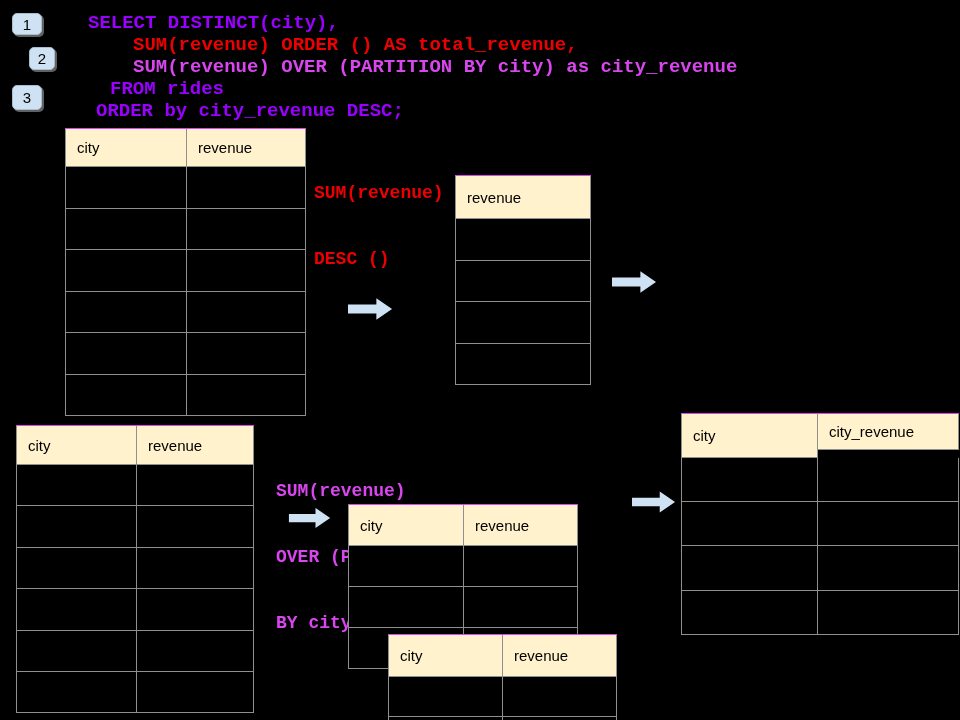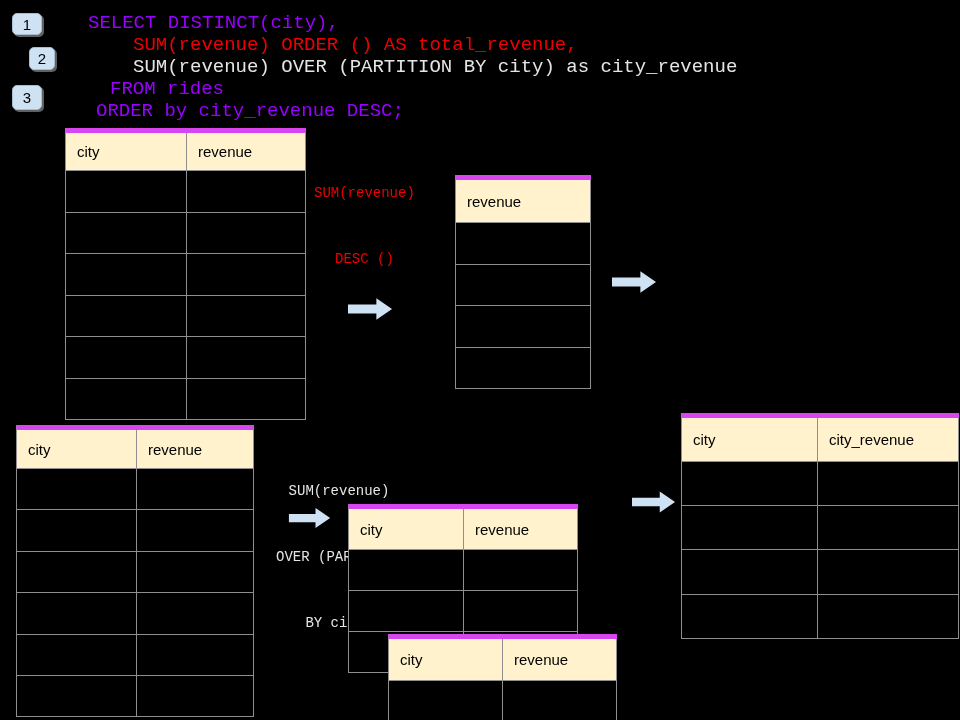--- a/index.html
+++ b/index.html
@@ -15,11 +15,10 @@
   .code {
     position:absolute;
     font-family:"Liberation Mono", monospace;
-    font-weight:normal;
+    font-weight:bold;
     font-size:19px;
     line-height:22px;
     white-space:pre;
-    text-align:center;
   }
   .code-sm { font-size:16px; line-height:21px; }
   .code-md { font-size:14px; line-height:22px; }

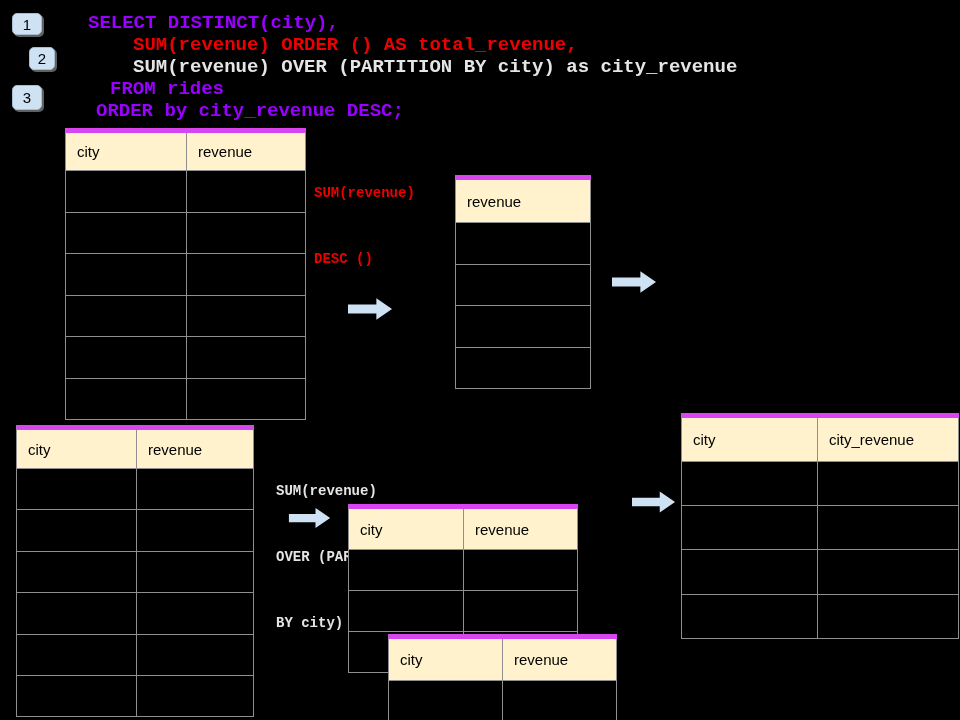--- a/index.html
+++ b/index.html
@@ -24,7 +24,7 @@
   .code-md { font-size:14px; line-height:22px; }
   .purple { color:#9900ff; }
   .red    { color:#ee0000; }
-  .green  { color:#e5e5e5; }
+  .green  { color:#d946ef; }
 
   
   .badge {

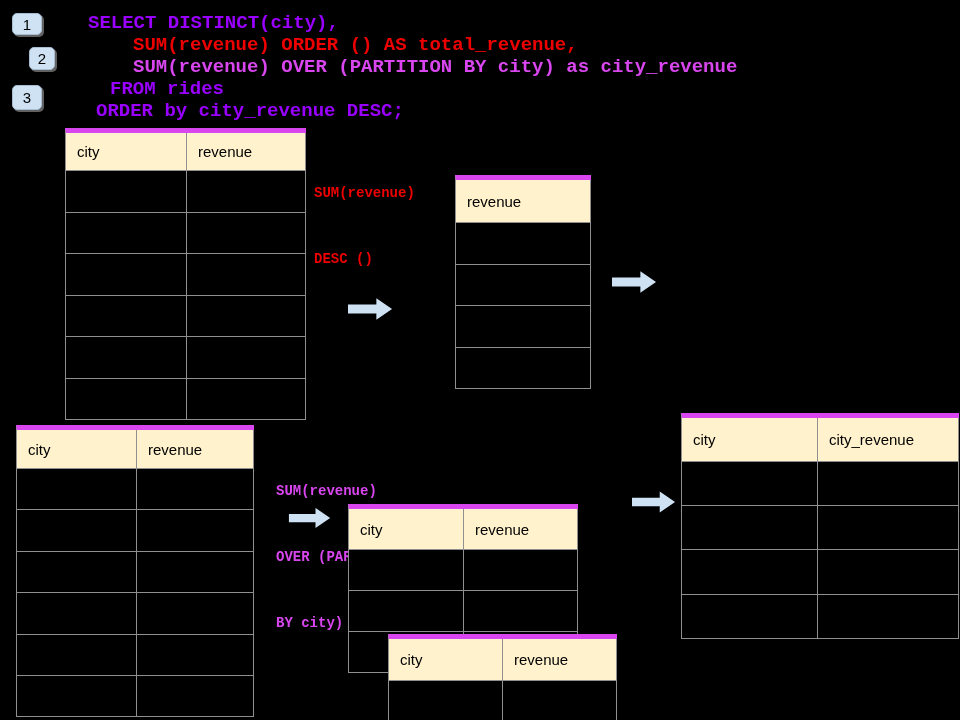--- a/index.html
+++ b/index.html
@@ -43,7 +43,7 @@
   .tbl {
     position:absolute;
     border-left:1px solid #8f8f8f;
-    border-top:5px solid #d946ef;
+    border-top:1px solid #d946ef;
     box-sizing:border-box;
   }
   .tbl .trow { display:flex; }

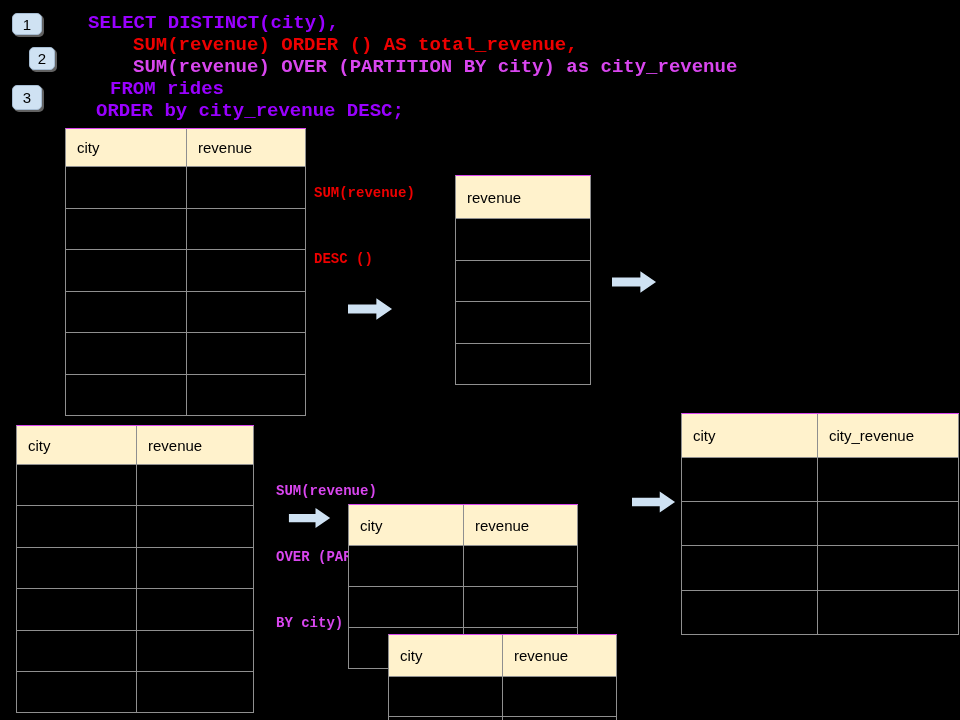--- a/index.html
+++ b/index.html
@@ -21,7 +21,7 @@
     white-space:pre;
   }
   .code-sm { font-size:16px; line-height:21px; }
-  .code-md { font-size:14px; line-height:22px; }
+  .code-md { font-size:18px; line-height:22px; }
   .purple { color:#9900ff; }
   .red    { color:#ee0000; }
   .green  { color:#d946ef; }

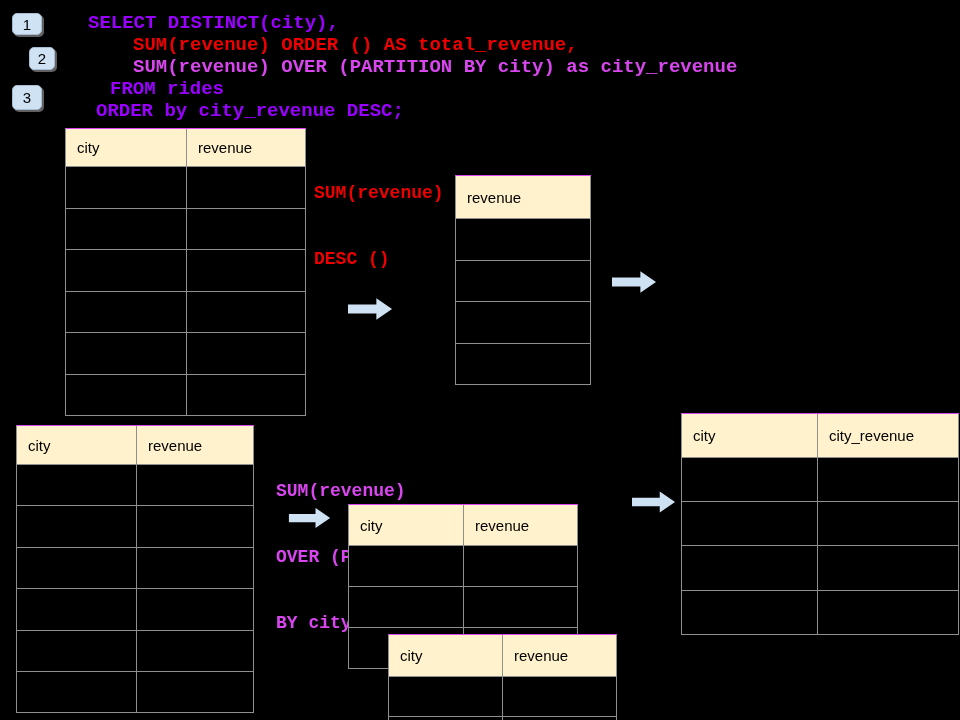--- a/index.html
+++ b/index.html
@@ -209,7 +209,7 @@
 <div class="tbl" style="left:681px; top:413px;">
     <div class="trow">
       <div class="cell hcell" style="width: 136px; height: 44px;">city</div>
-      <div class="cell hcell" style="width: 141px; height: 44px;">city_revenue</div>
+      <div class="cell hcell" style="width: 141px; height: 36px;">city_revenue</div>
     </div>
     <div class="trow">
       <div class="cell" style="width: 136px; height: 44.2px;"></div>

